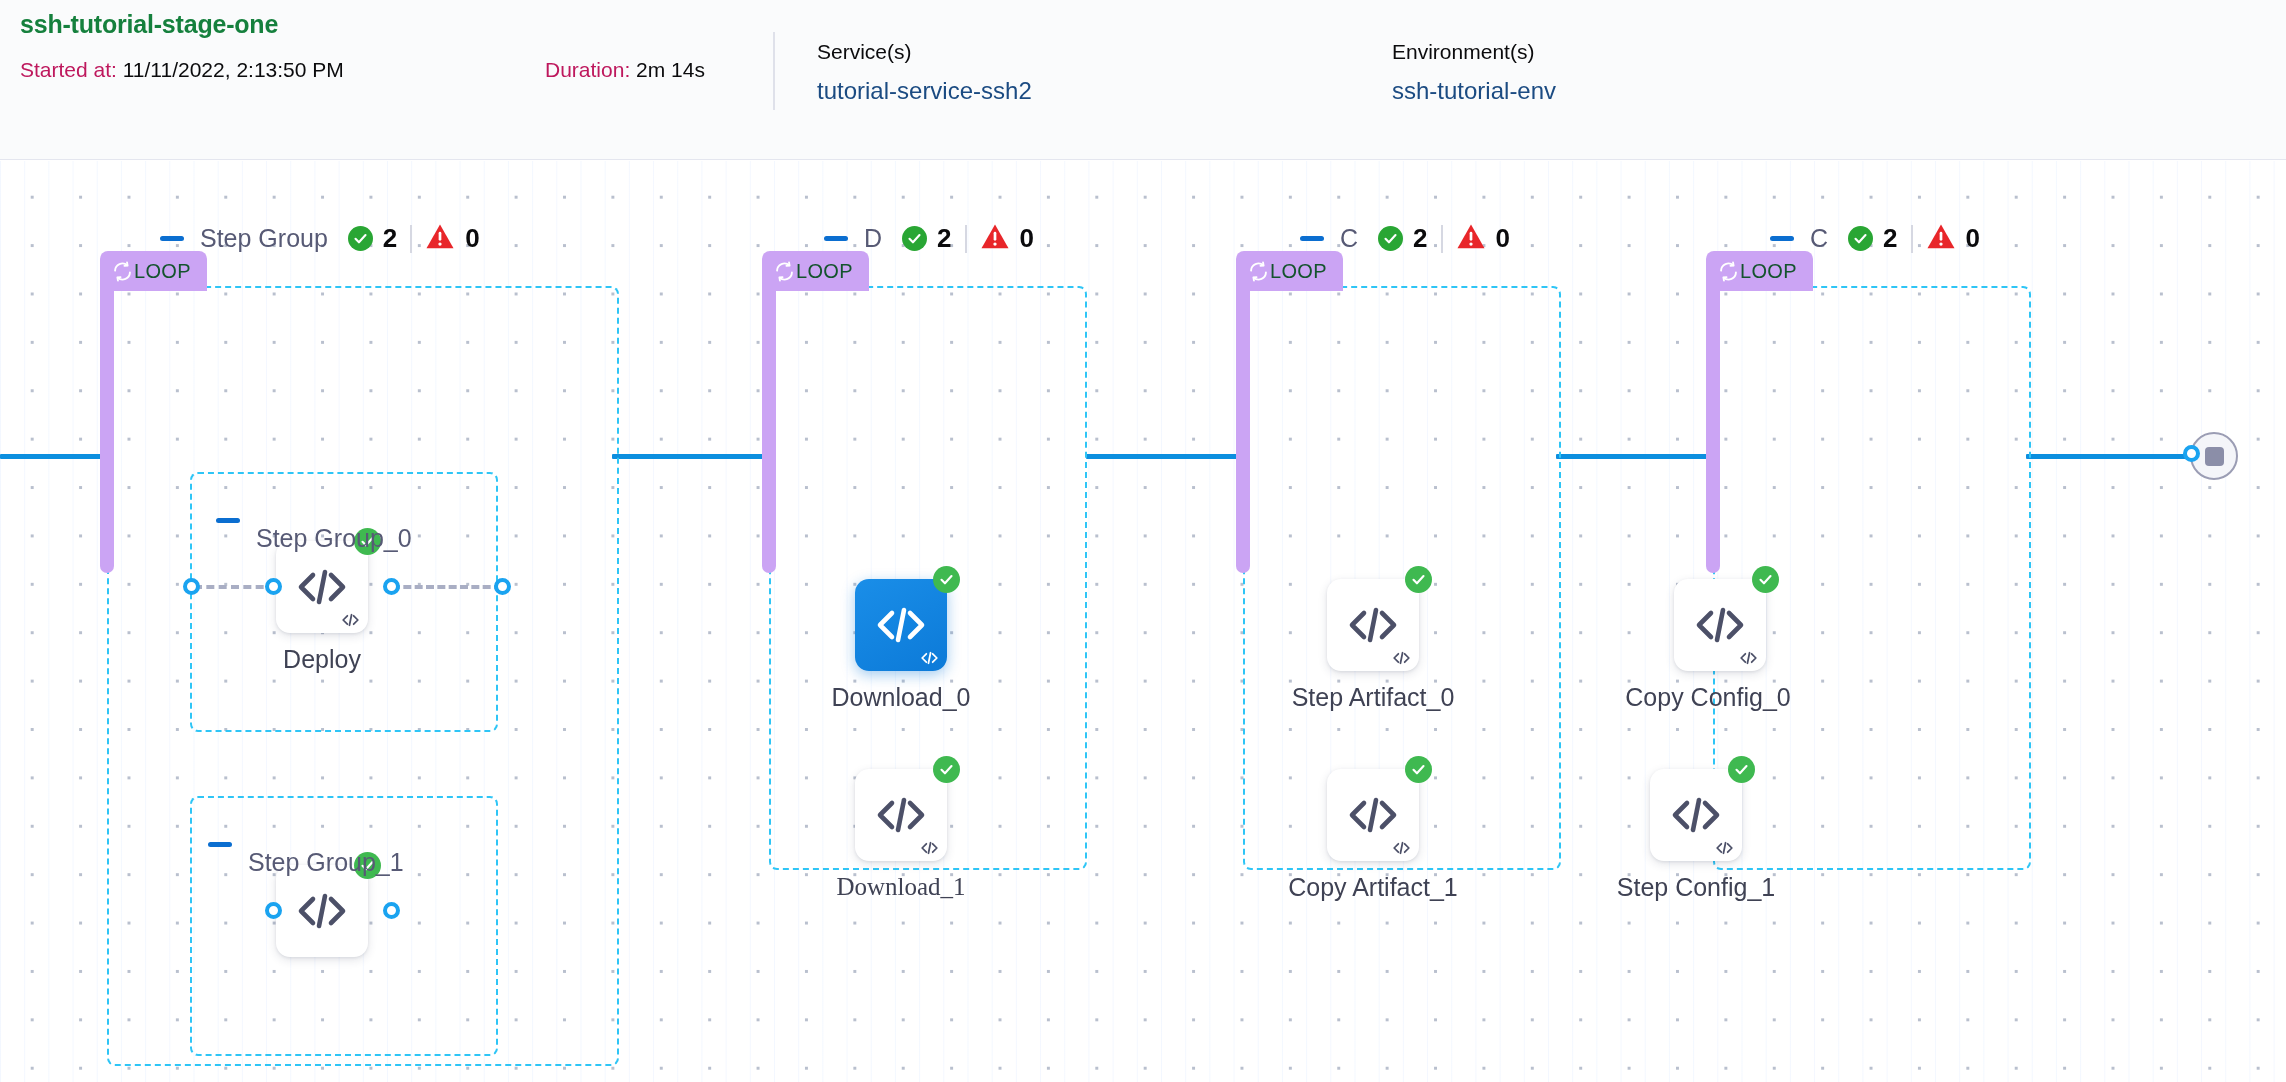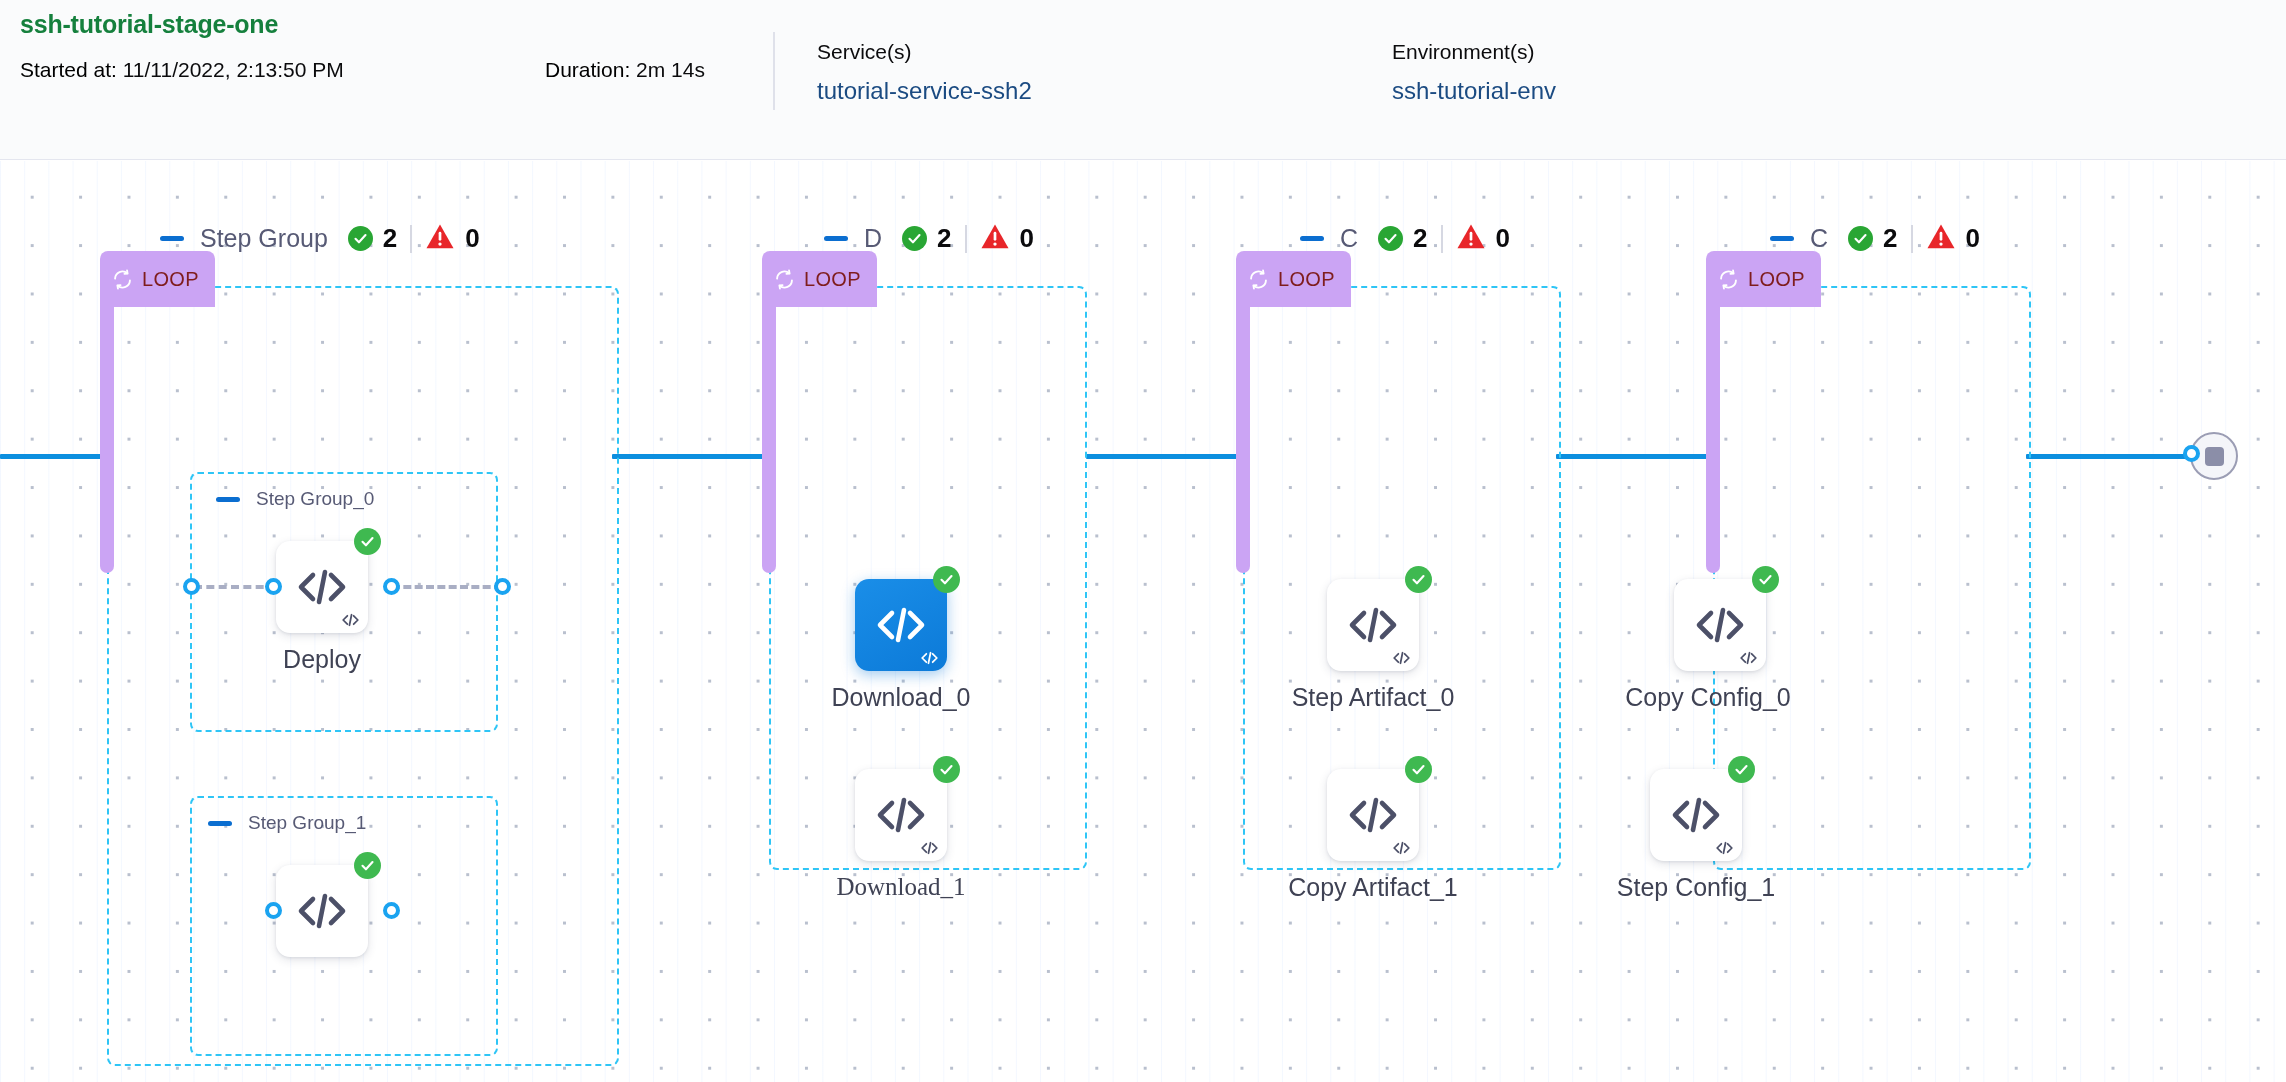--- a/index.html
+++ b/index.html
@@ -36,7 +36,7 @@
     font-size: 21px;
     white-space: nowrap;
   }
-  .meta-label { color: #000000; }
+  .meta-label { color: #be185d; }
   .meta-value { color: #0b0b0d; }
 
   .meta-duration {

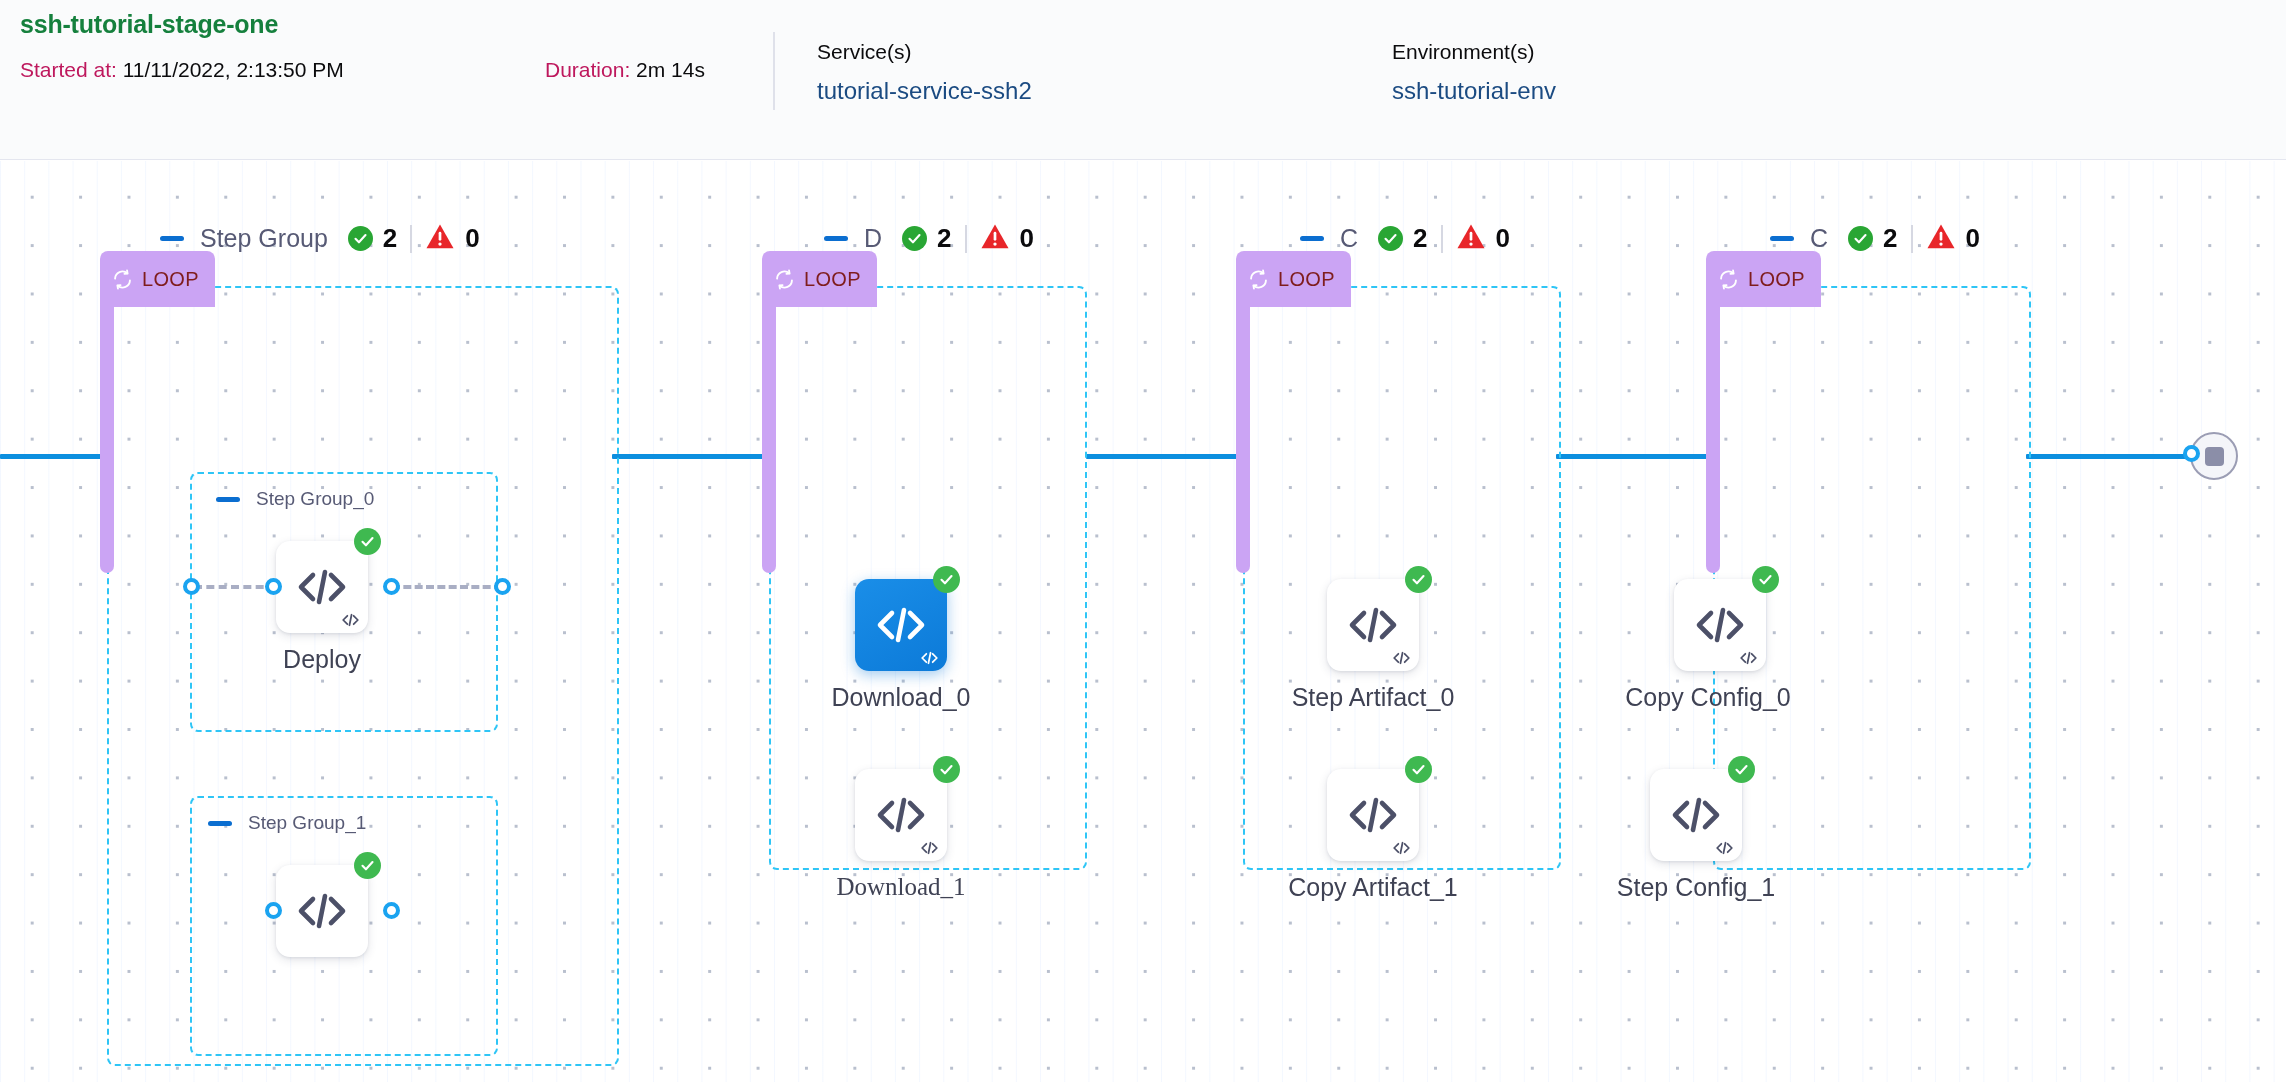--- a/index.html
+++ b/index.html
@@ -101,14 +101,14 @@
   .loop-tab {
     position: absolute;
     left: 0; top: 0;
-    height: 56px;
+    height: 40px;
     padding: 0 16px 0 12px;
     background: #cba4f4;
     border-radius: 8px 8px 0 0;
     display: flex;
     align-items: center;
-    gap: 9px;
-    color: #7f1d1d;
+    gap: 1px;
+    color: #14532d;
     font-size: 20px;
     letter-spacing: 0.3px;
     white-space: nowrap;

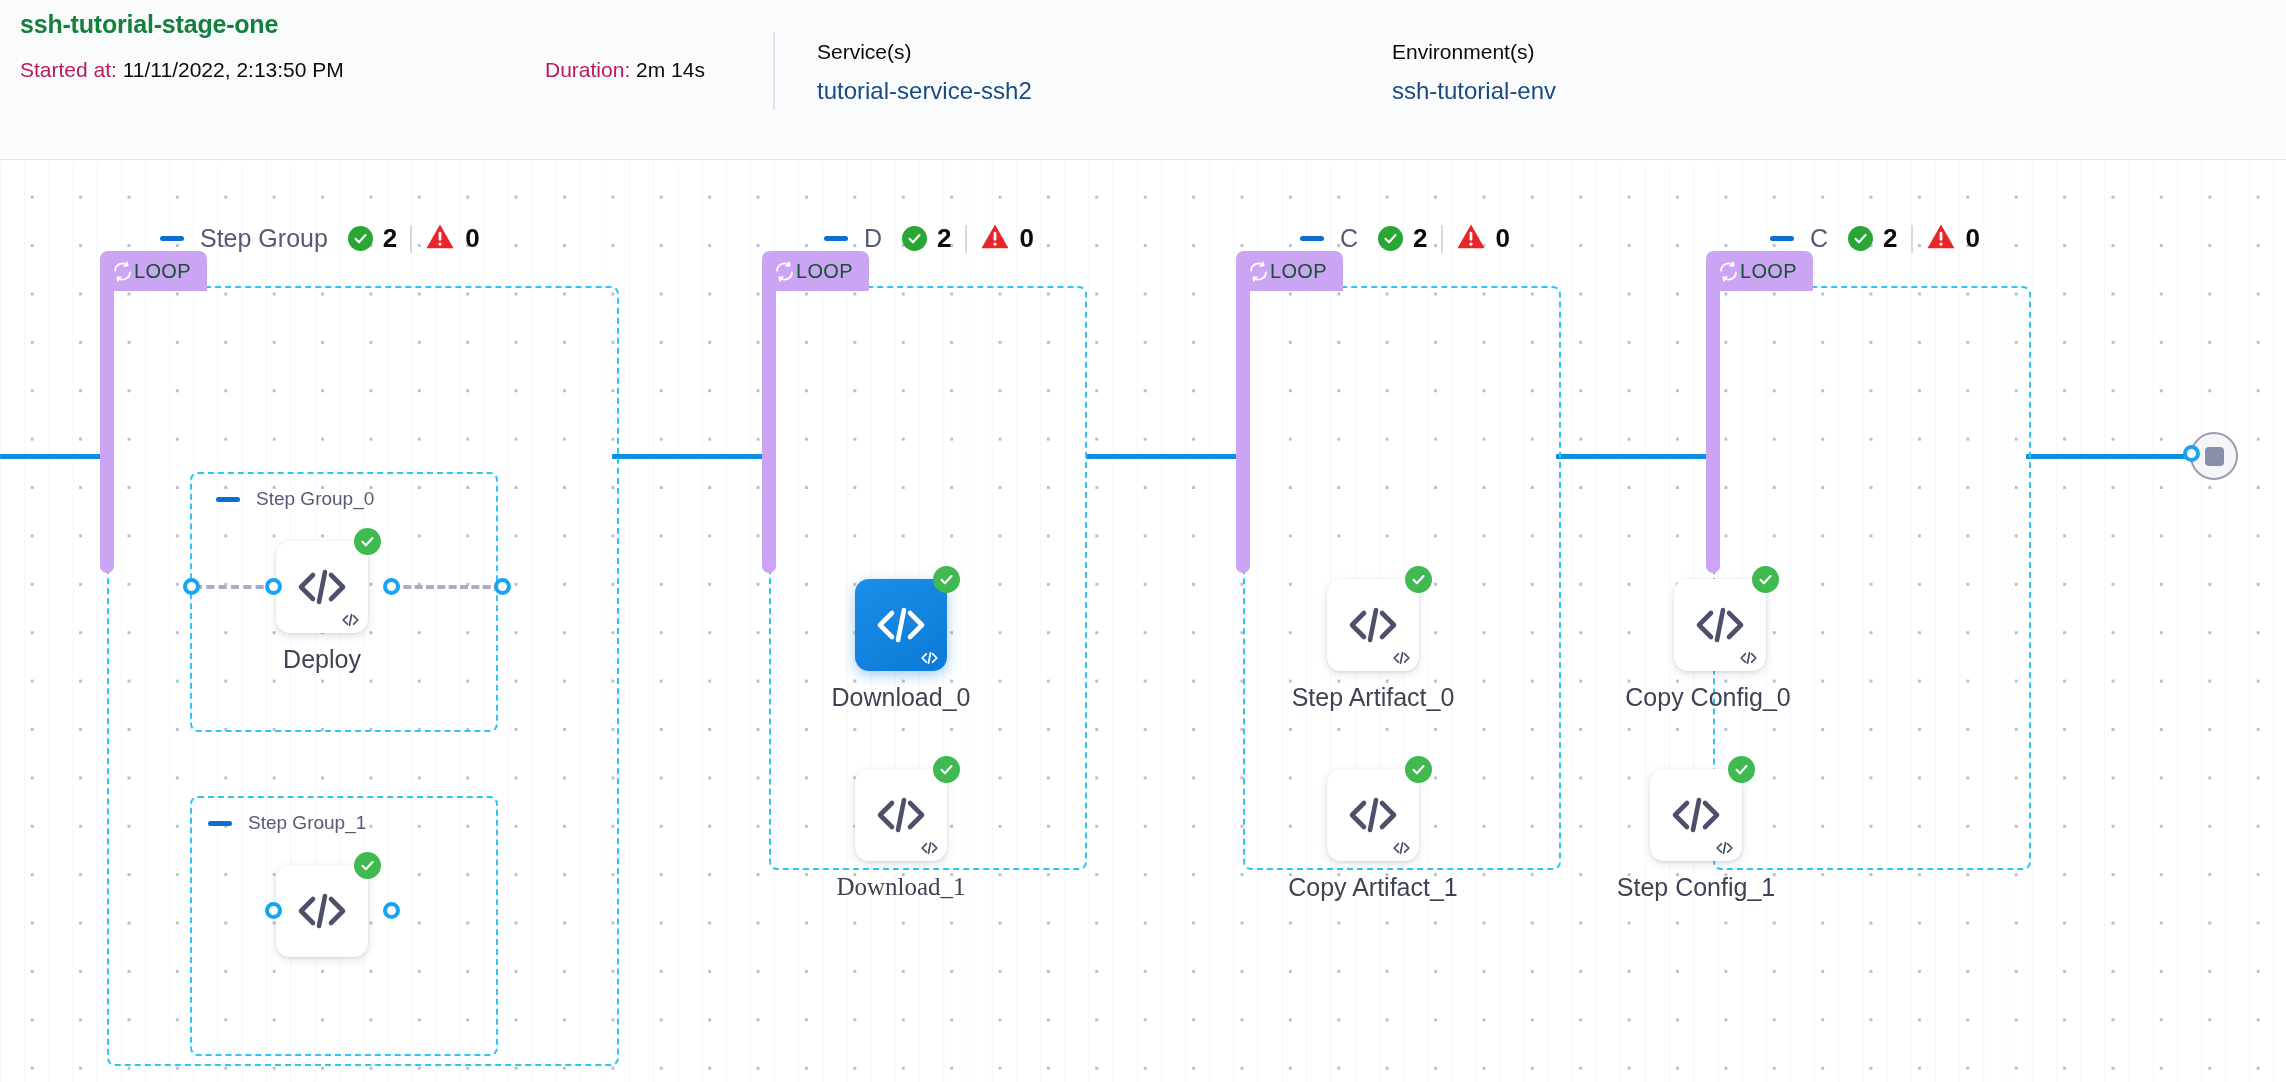--- a/index.html
+++ b/index.html
@@ -154,7 +154,7 @@
     color: #575a75;
     margin-right: 20px;
   }
-  .group-name.sm { font-size: 19px; }
+  .group-name.sm { font-size: 25px; margin-top: 36px; }
 
   .counts { display: flex; align-items: center; }
   .chk-badge {

